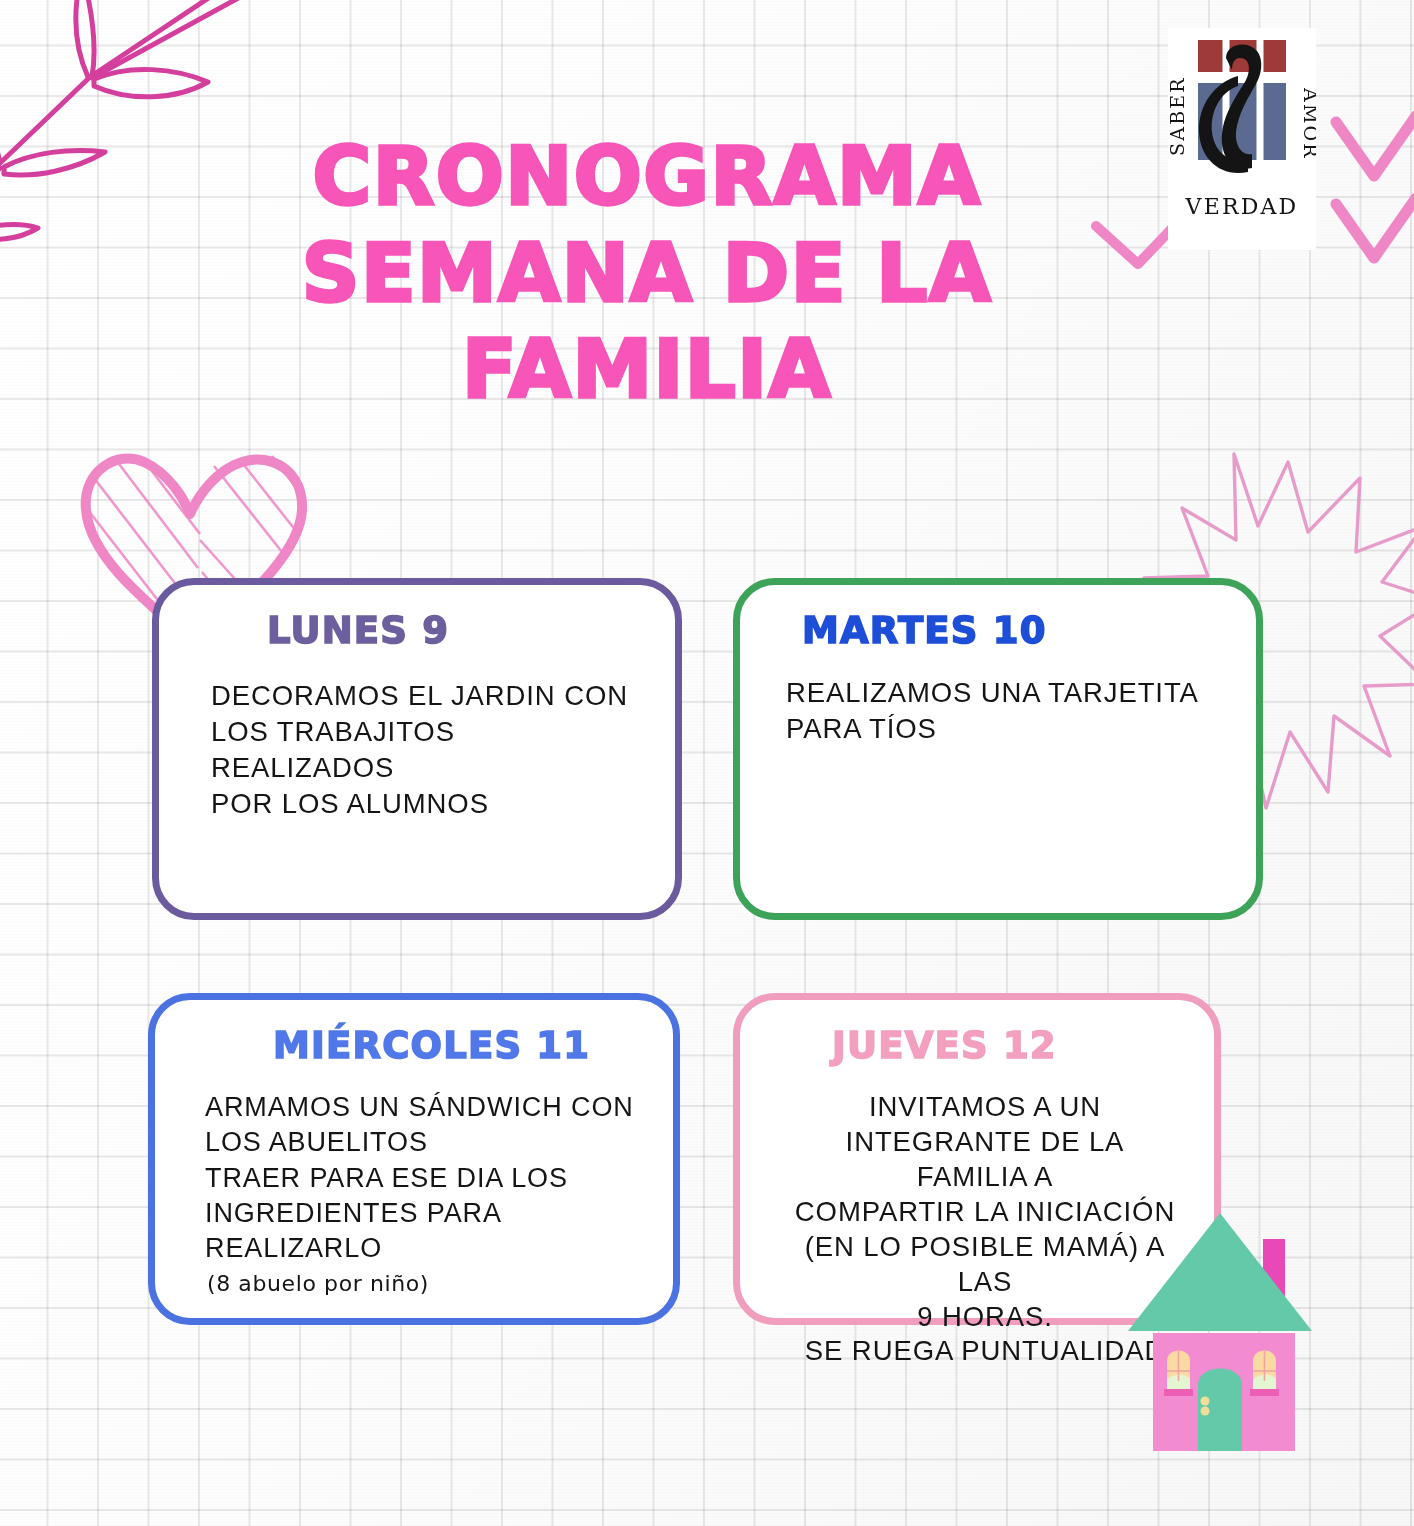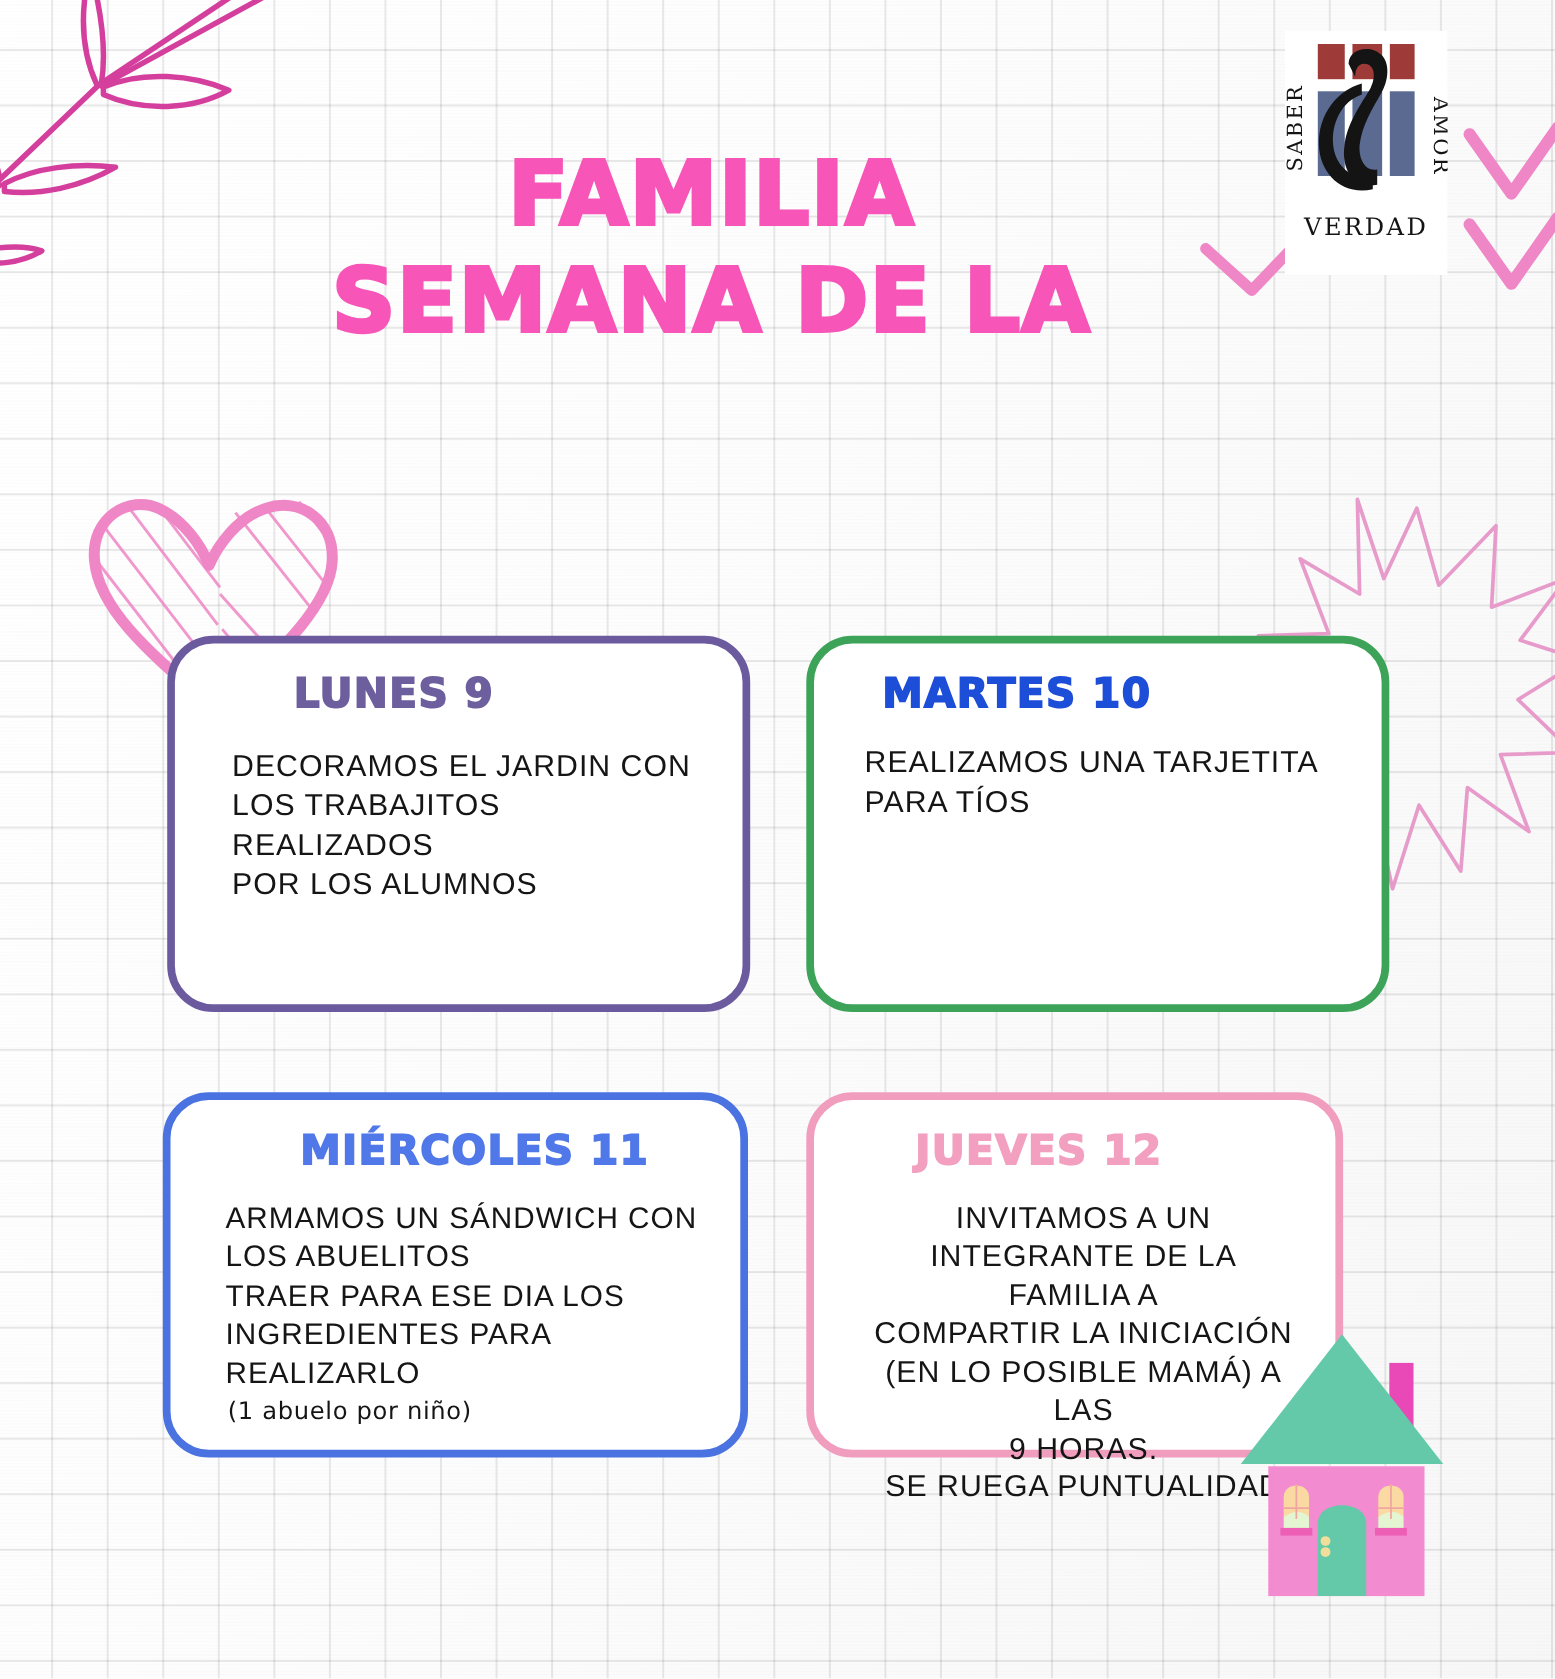--- a/index.html
+++ b/index.html
@@ -209,6 +209,7 @@
   </div>
 
   <div class="title-block">
+    <span class="title-line">CRONOGRAMA</span>
     <span class="title-line">FAMILIA</span>
     <span class="title-line">SEMANA DE LA</span>
   </div>

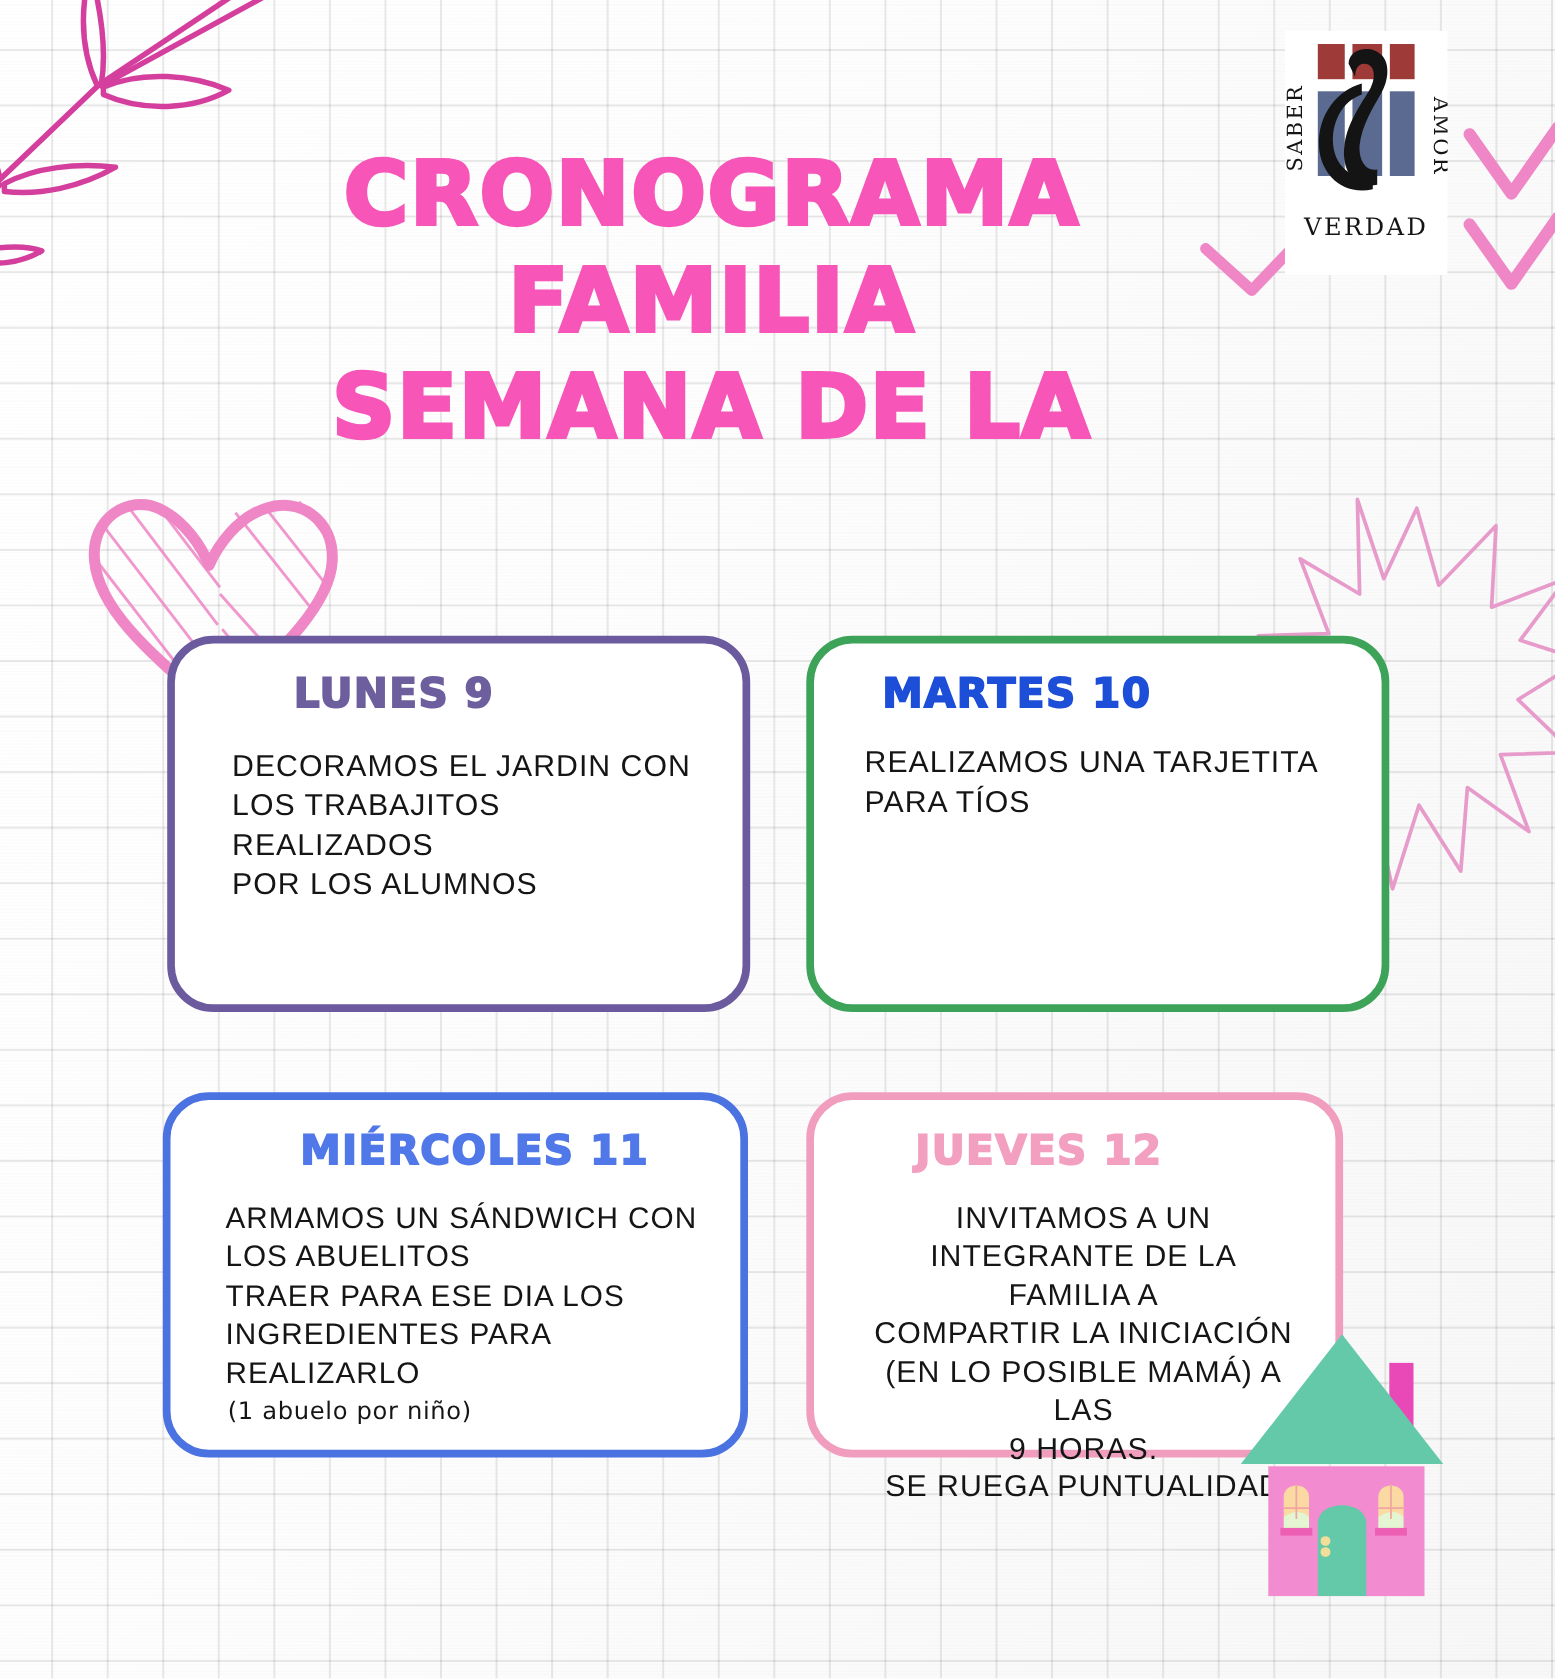--- a/index.html
+++ b/index.html
@@ -210,8 +210,8 @@
 
   <div class="title-block">
     <span class="title-line">CRONOGRAMA</span>
+    <span class="title-line">SEMANA DE LA</span>
     <span class="title-line">FAMILIA</span>
-    <span class="title-line">SEMANA DE LA</span>
   </div>
 
   <div class="card card-1">

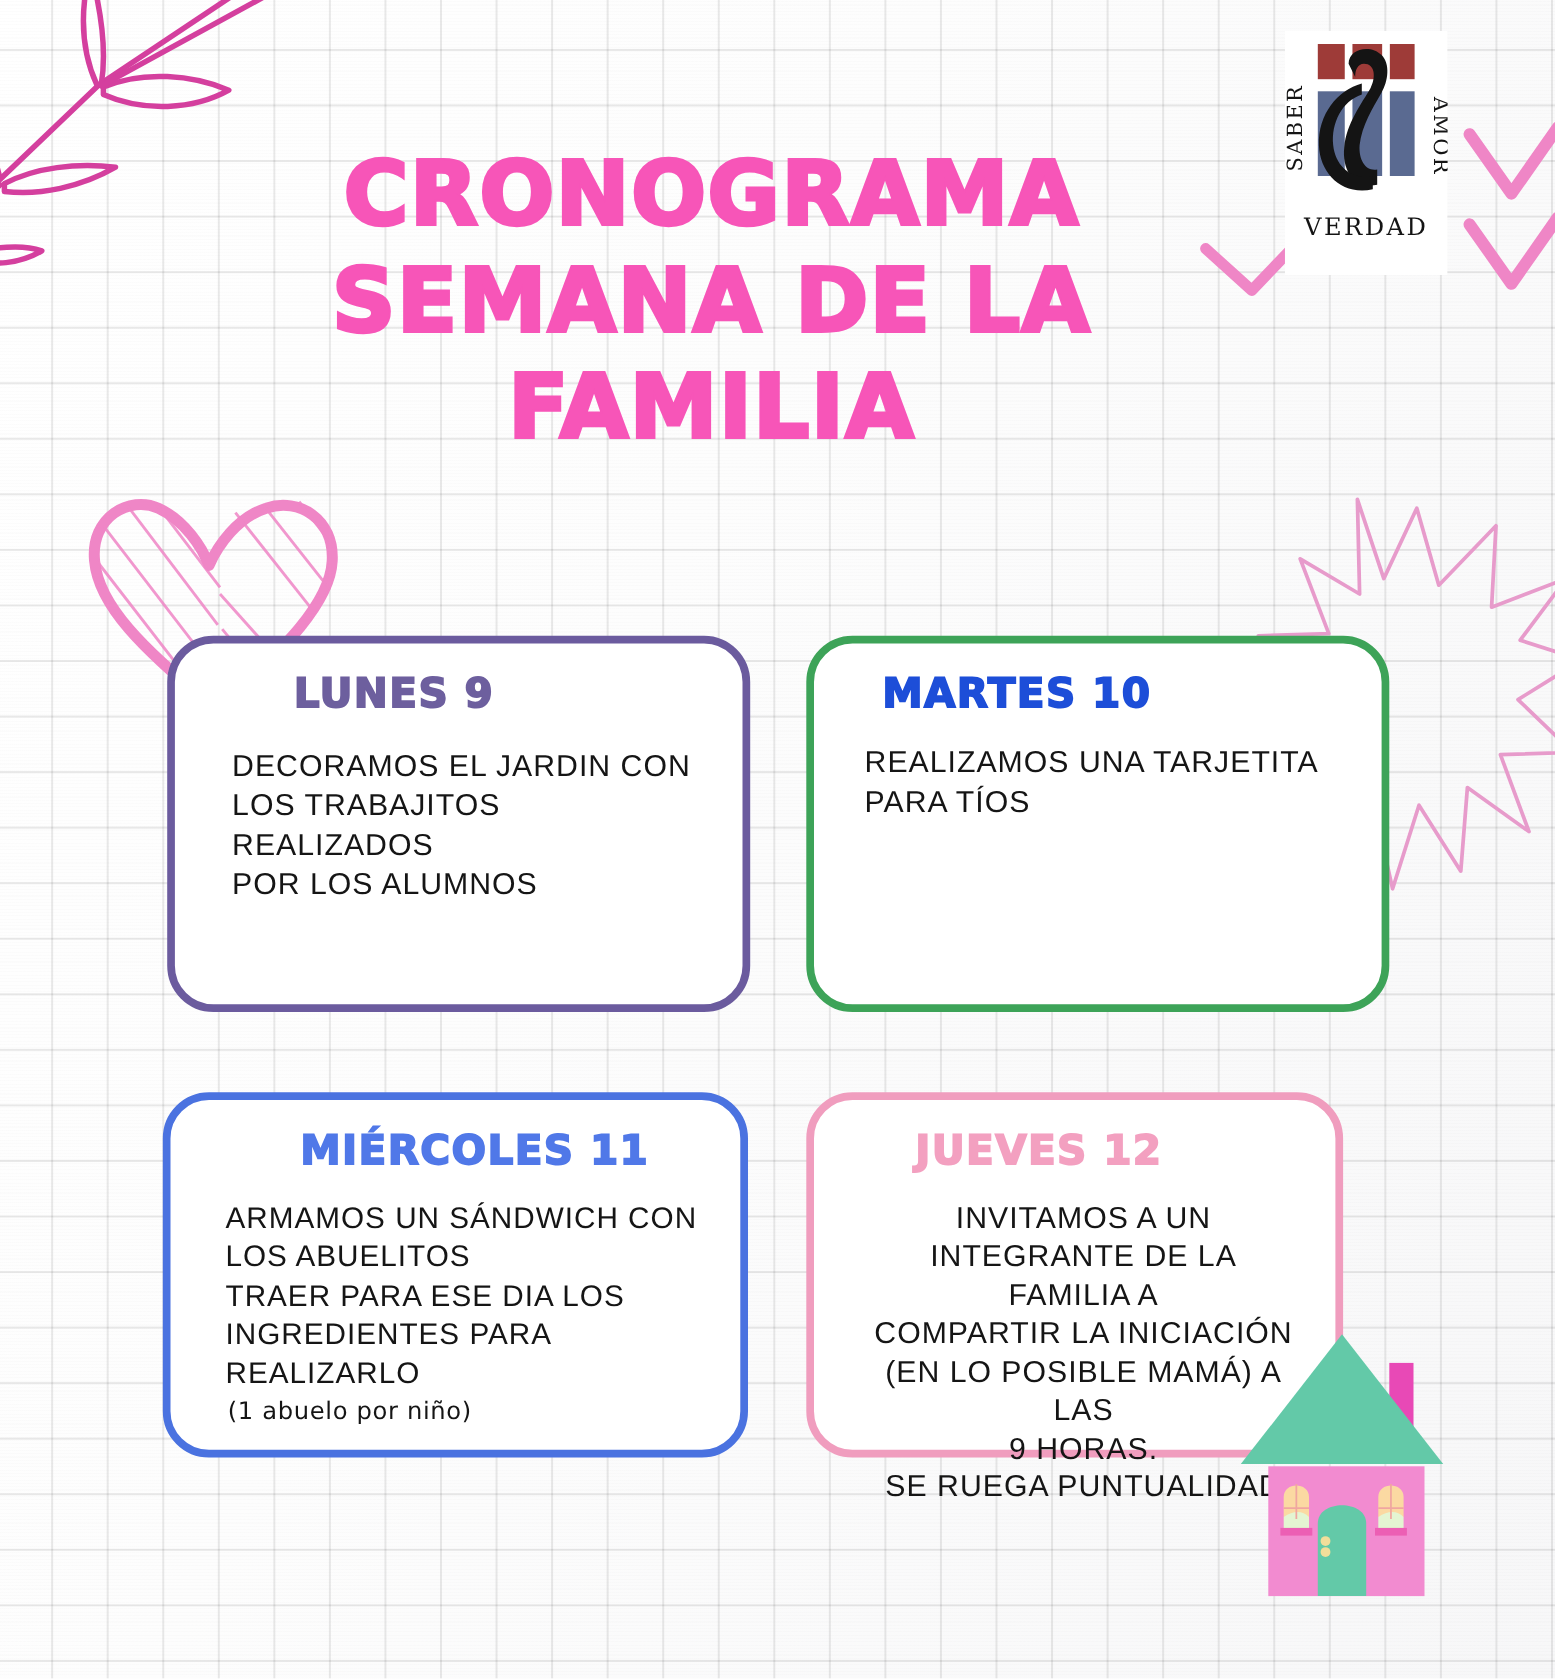--- a/index.html
+++ b/index.html
@@ -233,7 +233,7 @@
 LOS ABUELITOS
  TRAER PARA ESE DIA LOS
 INGREDIENTES PARA REALIZARLO</p>
-    <p class="card-note">(1 abuelo por niño)</p>
+    <p class="card-note">(8 abuelo por niño)</p>
   </div>
 
   <div class="card card-4">

